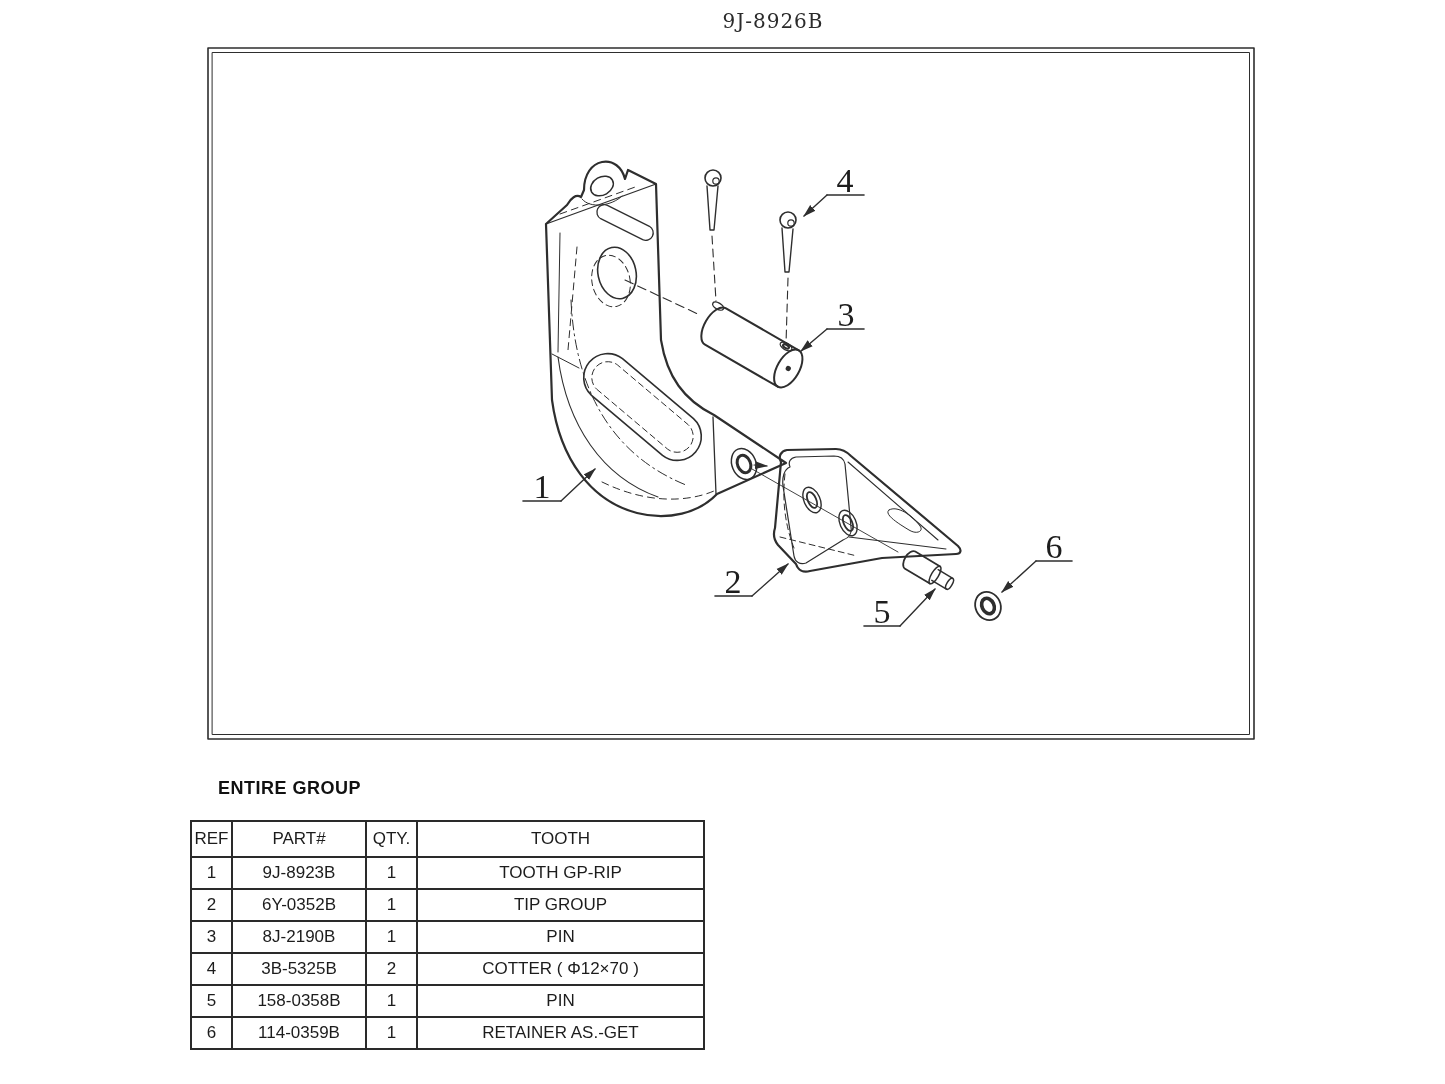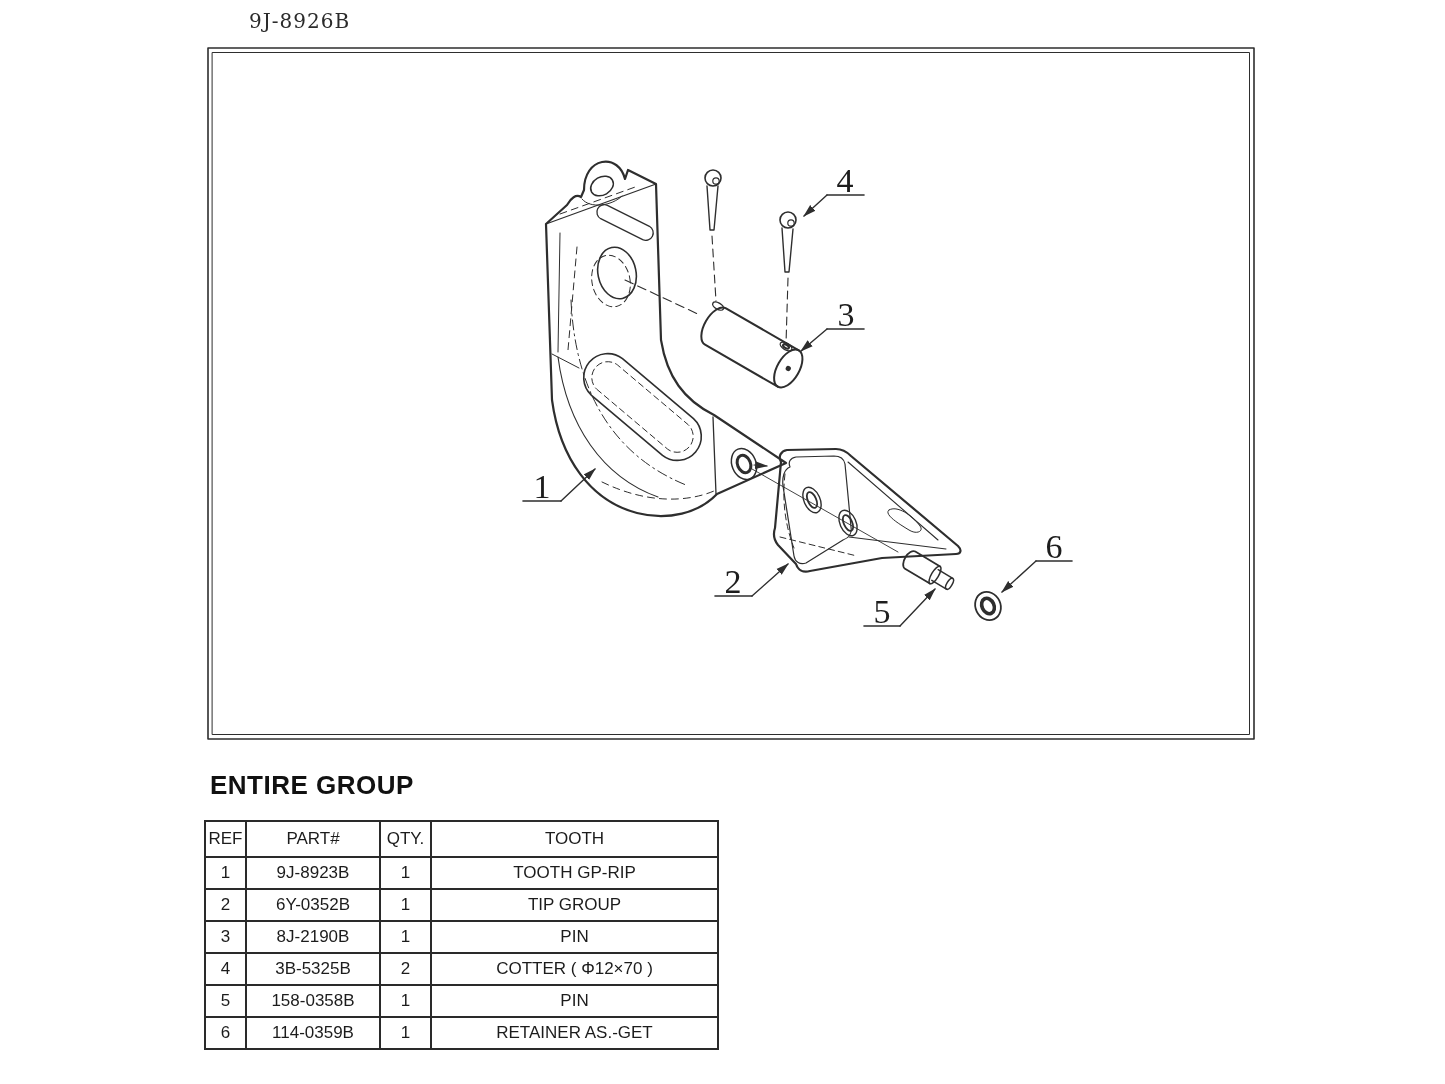--- a/index.html
+++ b/index.html
@@ -6,7 +6,7 @@
   .page{position:relative;width:1445px;height:1084px;background:#ffffff;overflow:hidden;
         font-family:"Liberation Sans",sans-serif;color:#222;}
   .doc-title{position:absolute;top:9px;left:207px;width:1048px;display:flex;
-             gap:74px;transform:translateX(42px);
+             justify-content:center;gap:74px;transform:translateX(42px);
              font-family:"DejaVu Serif",serif;font-size:20px;letter-spacing:1px;color:#2b2b2b;
              white-space:nowrap;}
   .diagram-svg{position:absolute;left:0;top:0;}

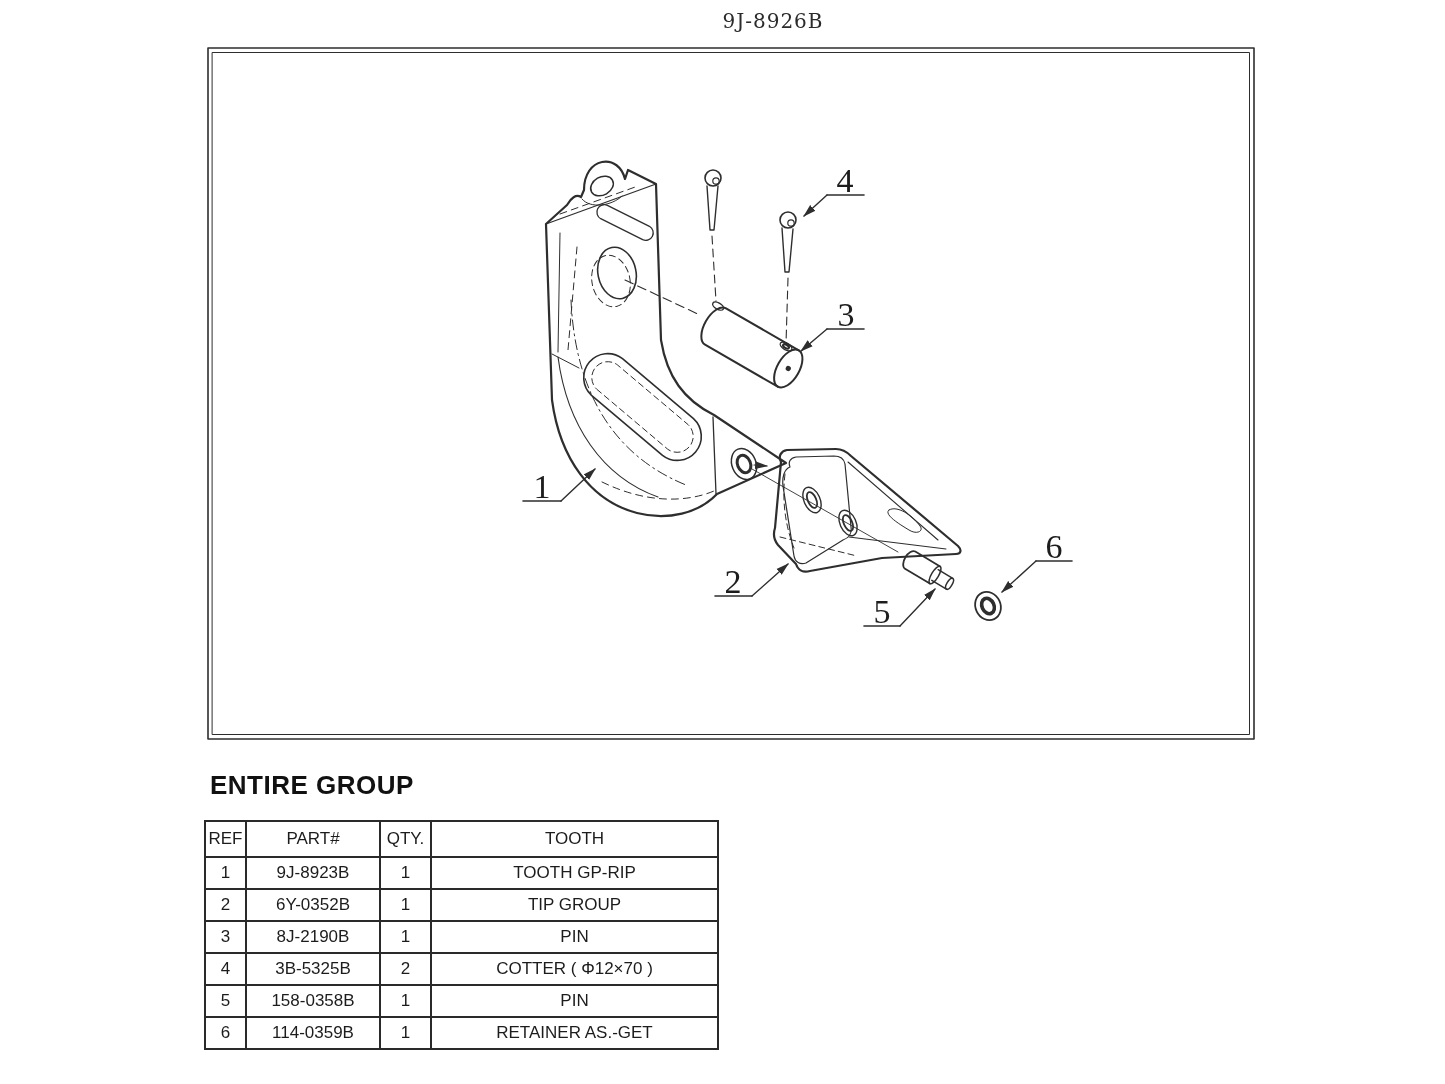--- a/index.html
+++ b/index.html
@@ -10,8 +10,8 @@
              font-family:"DejaVu Serif",serif;font-size:20px;letter-spacing:1px;color:#2b2b2b;
              white-space:nowrap;}
   .diagram-svg{position:absolute;left:0;top:0;}
-  .section-title{position:absolute;left:210px;top:770px;margin:0;
-                 font-size:26px;font-weight:bold;letter-spacing:0.5px;color:#111;}
+  .section-title{position:absolute;left:210px;top:770px;margin:8px;
+                 font-size:18px;font-weight:bold;letter-spacing:0.5px;color:#111;}
   table.parts{position:absolute;left:204px;top:820px;border-collapse:collapse;
               table-layout:fixed;width:513px;font-size:17px;color:#1c1c1c;}
   table.parts td,table.parts th{border:2px solid #2a2a2a;text-align:center;vertical-align:middle;

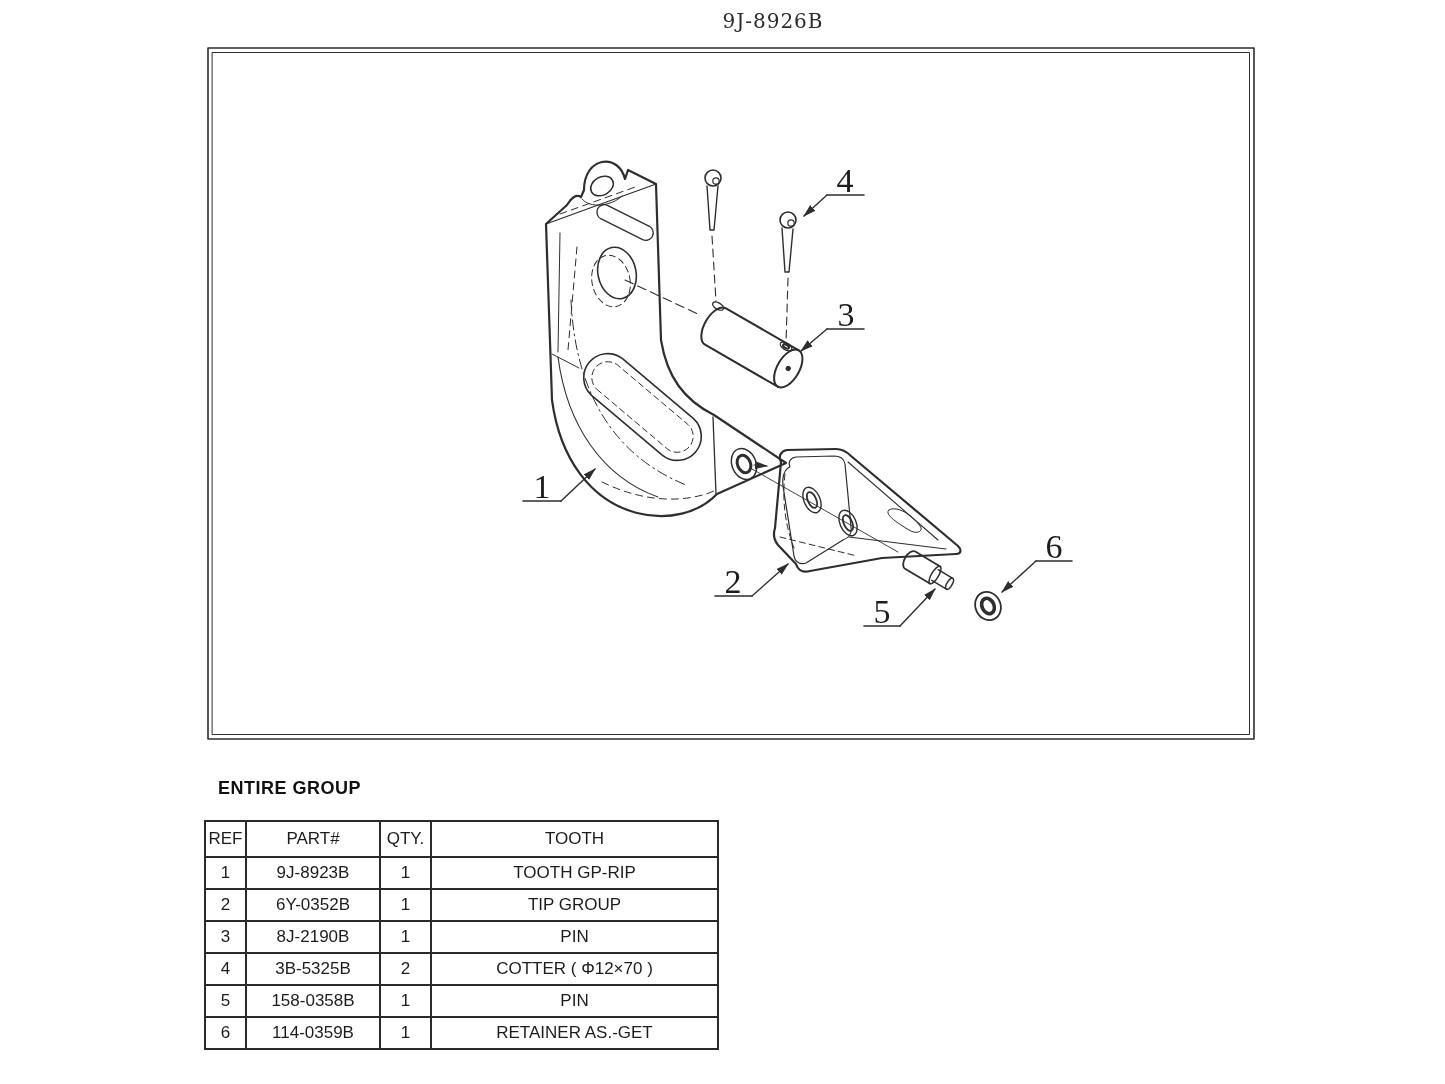--- a/index.html
+++ b/index.html
@@ -12,7 +12,7 @@
   .diagram-svg{position:absolute;left:0;top:0;}
   .section-title{position:absolute;left:210px;top:770px;margin:8px;
                  font-size:18px;font-weight:bold;letter-spacing:0.5px;color:#111;}
-  table.parts{position:absolute;left:204px;top:820px;border-collapse:collapse;
+  table.parts{position:absolute;left:190px;top:820px;border-collapse:collapse;
               table-layout:fixed;width:513px;font-size:17px;color:#1c1c1c;}
   table.parts td,table.parts th{border:2px solid #2a2a2a;text-align:center;vertical-align:middle;
               font-weight:400;padding:0;overflow:hidden;white-space:nowrap;}

